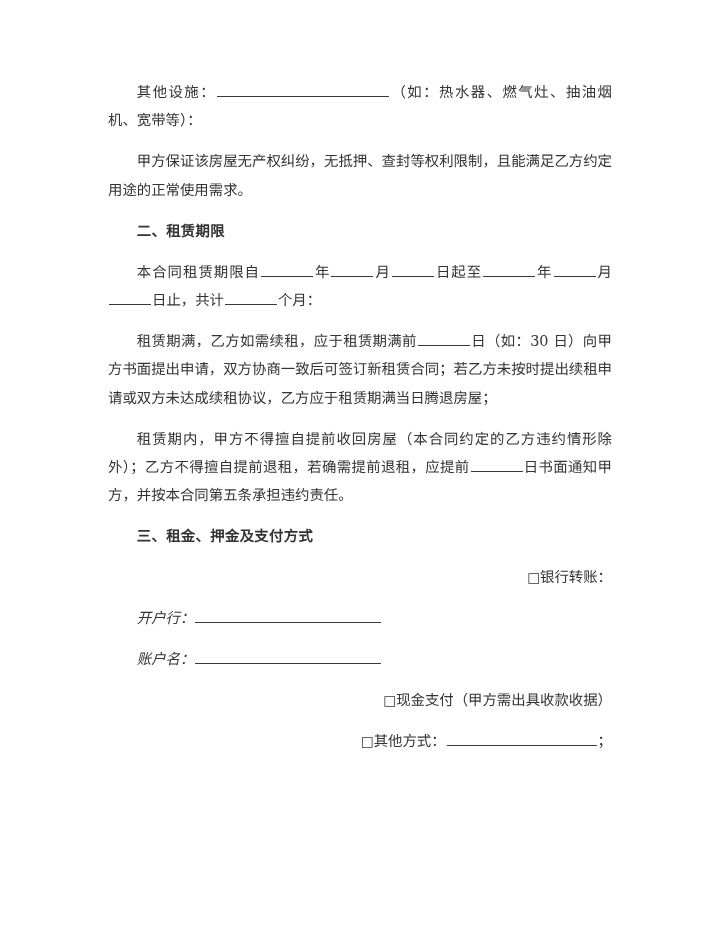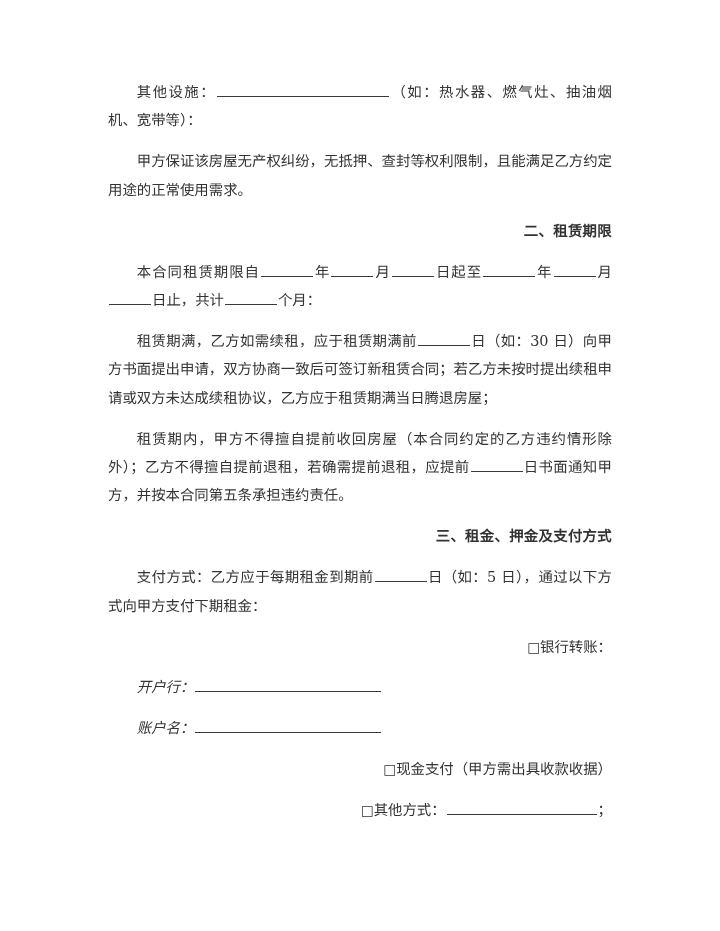--- a/index.html
+++ b/index.html
@@ -44,7 +44,7 @@
     line-height: 28.4px;
     font-weight: bold;
     letter-spacing: 0.3px;
-    text-align: right;
+    text-align: left;
   }
 
   p.field-line {

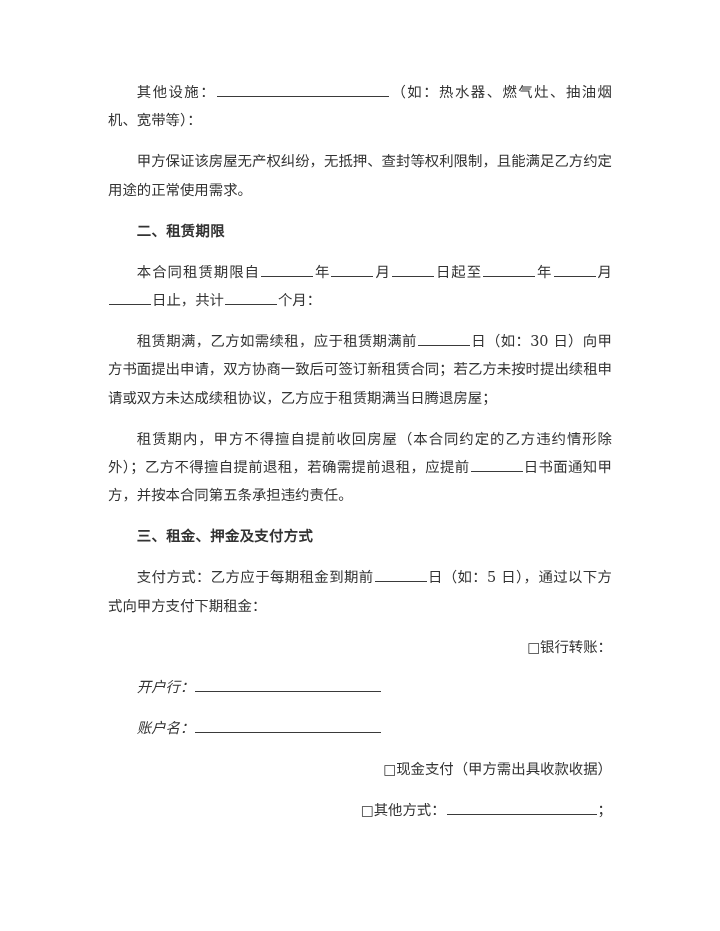--- a/index.html
+++ b/index.html
@@ -94,7 +94,6 @@
       <p class="para"><span>租赁期满，乙方如需续租，应于租赁期满前</span><span class="blank b-md"></span><span>日（如：30 日）向甲方书面提出申请，双方协商一致后可签订新租赁合同；若乙方未按时提出续租申请或双方未达成续租协议，乙方应于租赁期满当日腾退房屋；</span></p>
       <p class="para"><span>租赁期内，甲方不得擅自提前收回房屋（本合同约定的乙方违约情形除外）；乙方不得擅自提前退租，若确需提前退租，应提前</span><span class="blank b-md"></span><span>日书面通知甲方，并按本合同第五条承担违约责任。</span></p>
       <h2 class="heading"><span>三、租金、押金及支付方式</span></h2>
-      <p class="para"><span>支付方式：乙方应于每期租金到期前</span><span class="blank b-md"></span><span>日（如：5 日），通过以下方式向甲方支付下期租金：</span></p>
       <p class="check-line"><span class="checkbox">□</span><span>银行转账：</span></p>
       <p class="field-line"><span>开户行：</span><span class="blank b-4xl"></span></p>
       <p class="field-line"><span>账户名：</span><span class="blank b-4xl"></span></p>

